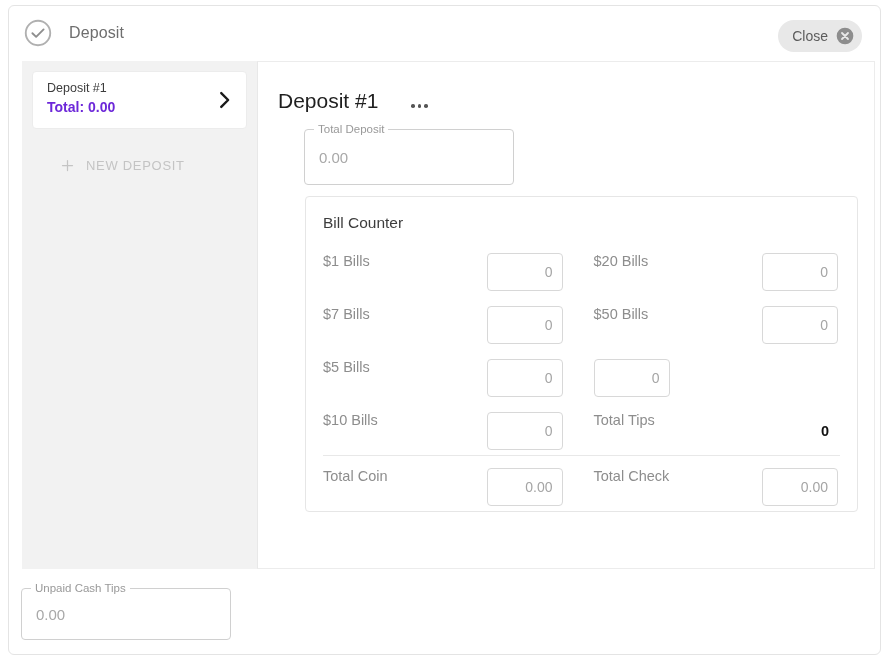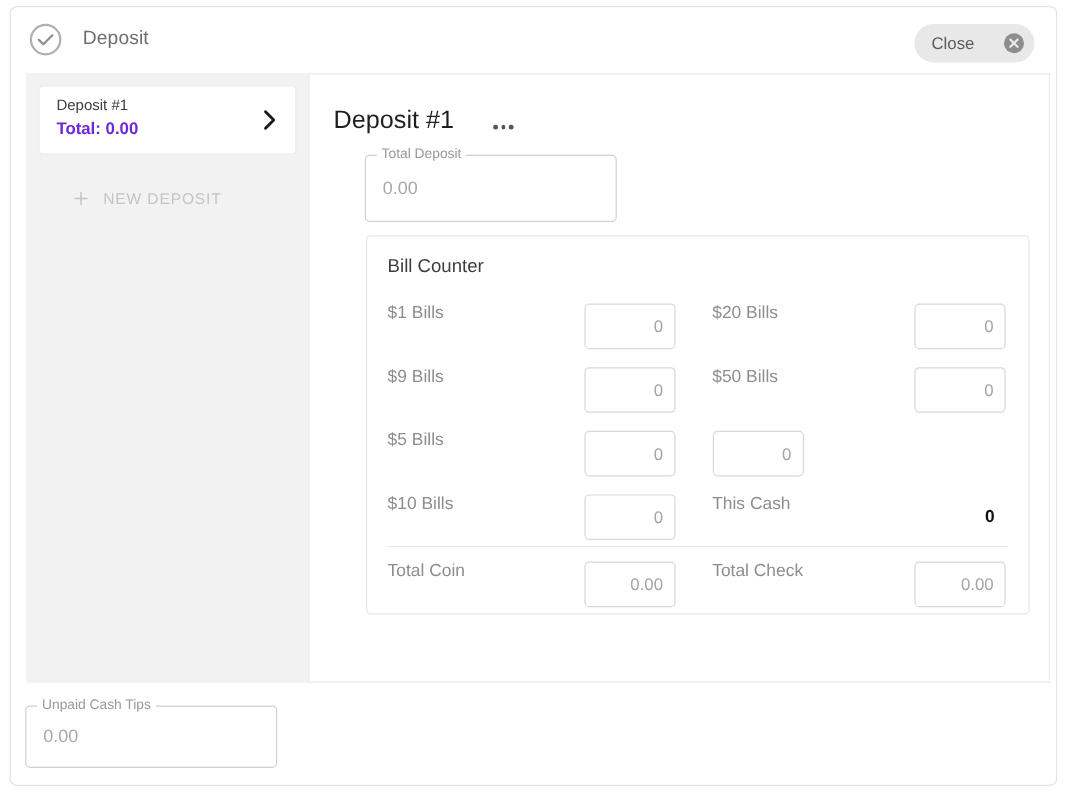--- a/index.html
+++ b/index.html
@@ -59,7 +59,7 @@
     border-radius: 16px;
     display: flex;
     align-items: center;
-    gap: 23px;
+    gap: 7px;
     padding: 0 7px 0 14px;
     cursor: pointer;
     font-family: "Liberation Sans", sans-serif;

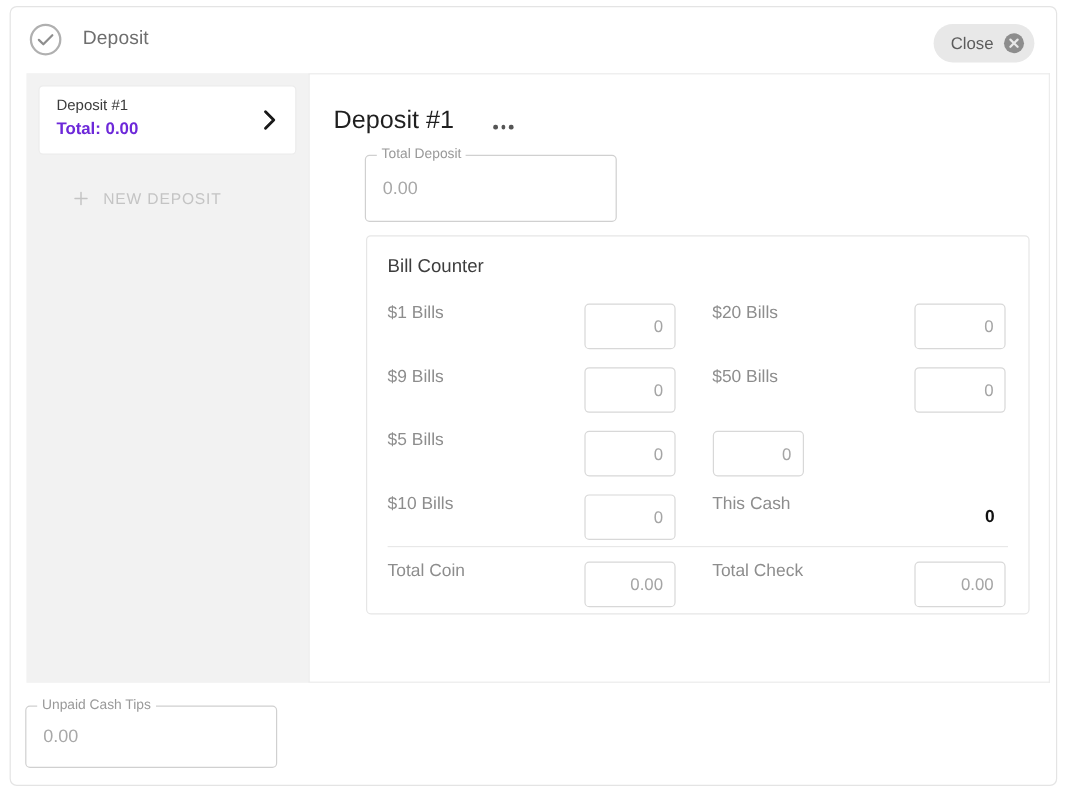--- a/index.html
+++ b/index.html
@@ -391,7 +391,7 @@
 
           <div class="bc-row">
             <div class="cell left">
-              <span class="cell-label">$9 Bills</span>
+              <span class="cell-label">$7 Bills</span>
               <span class="num-input">0</span>
             </div>
             <div class="cell right">

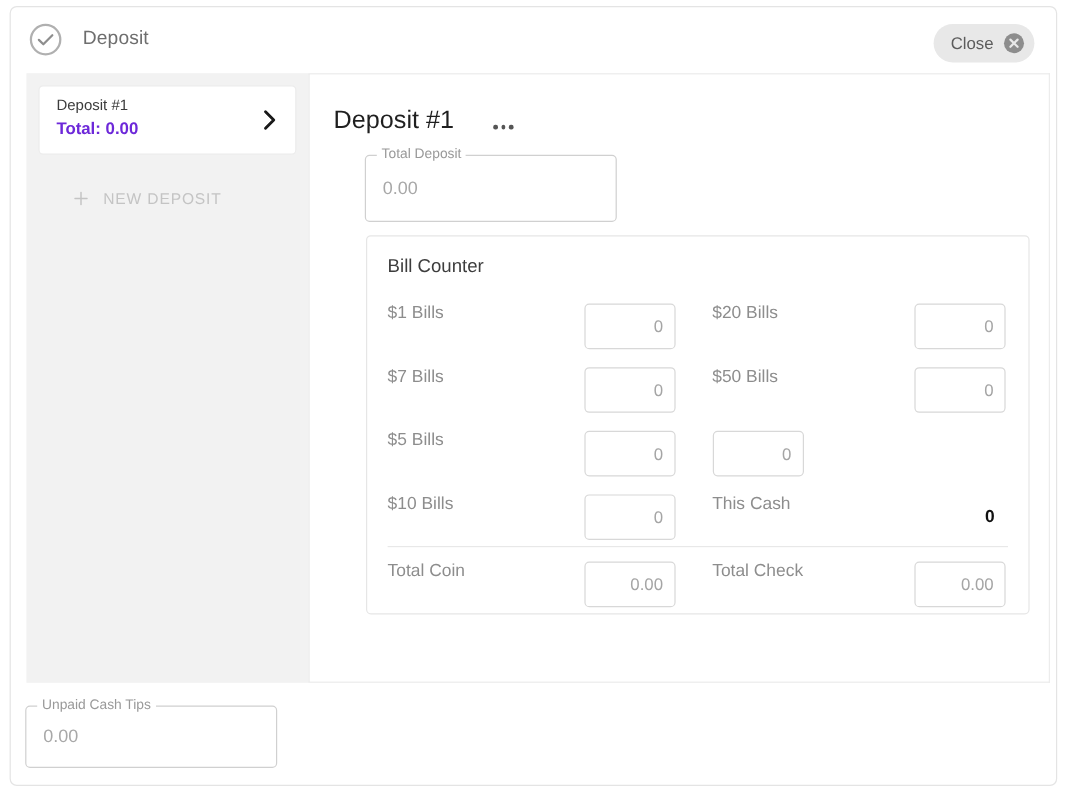--- a/index.html
+++ b/index.html
@@ -416,7 +416,7 @@
               <span class="num-input">0</span>
             </div>
             <div class="cell right">
-              <span class="cell-label">This Cash</span>
+              <span class="cell-label">Total Tips</span>
               <span class="plain-total">0</span>
             </div>
           </div>

